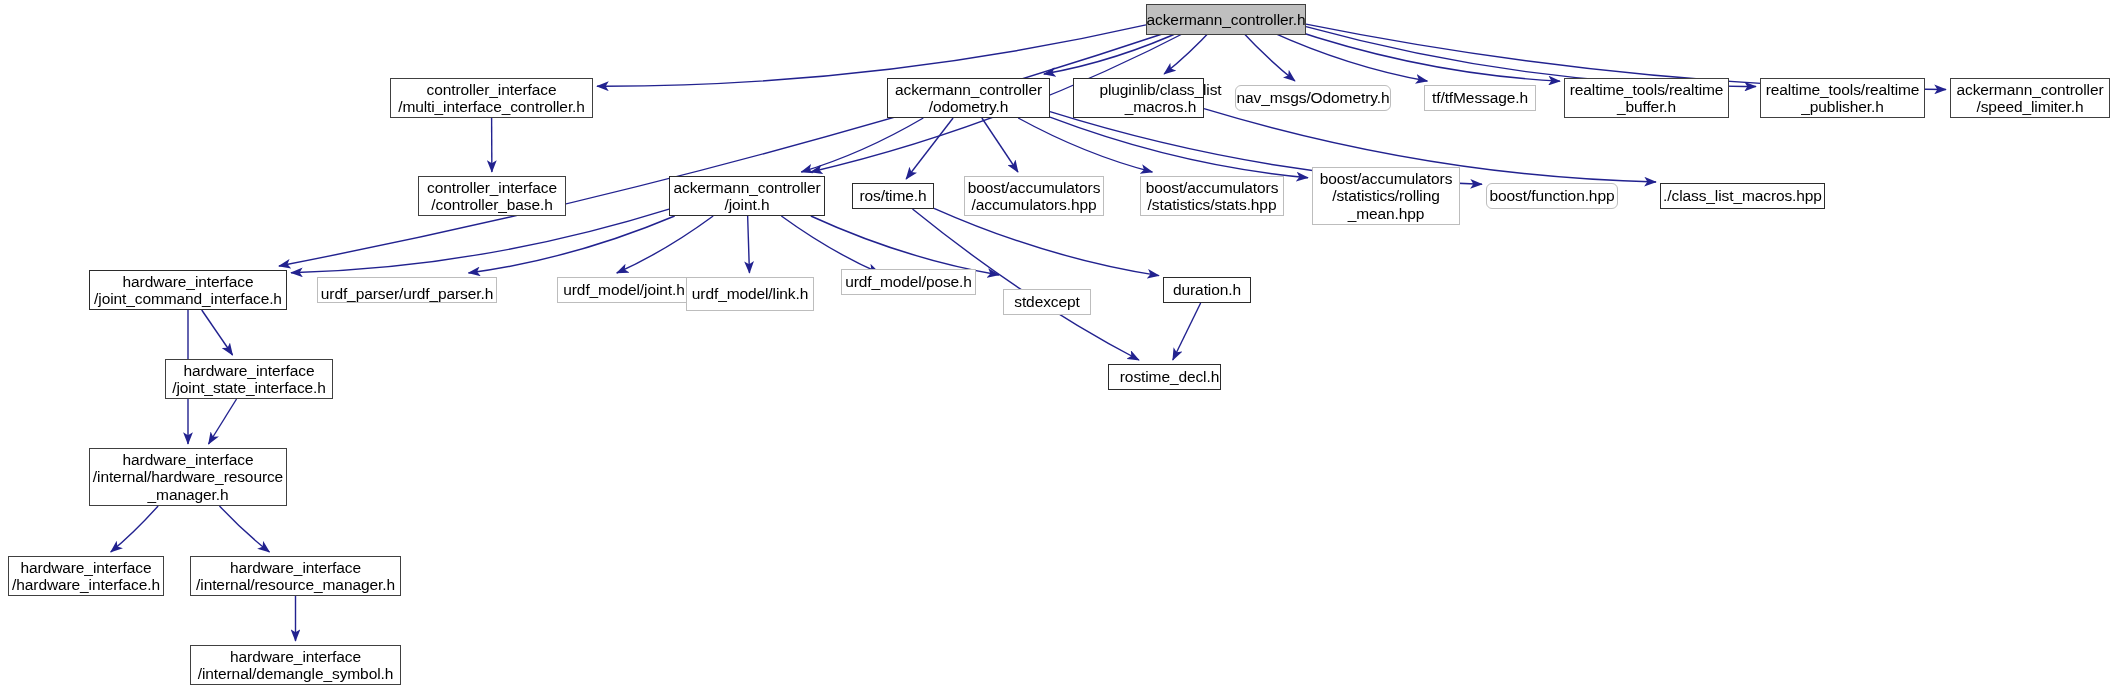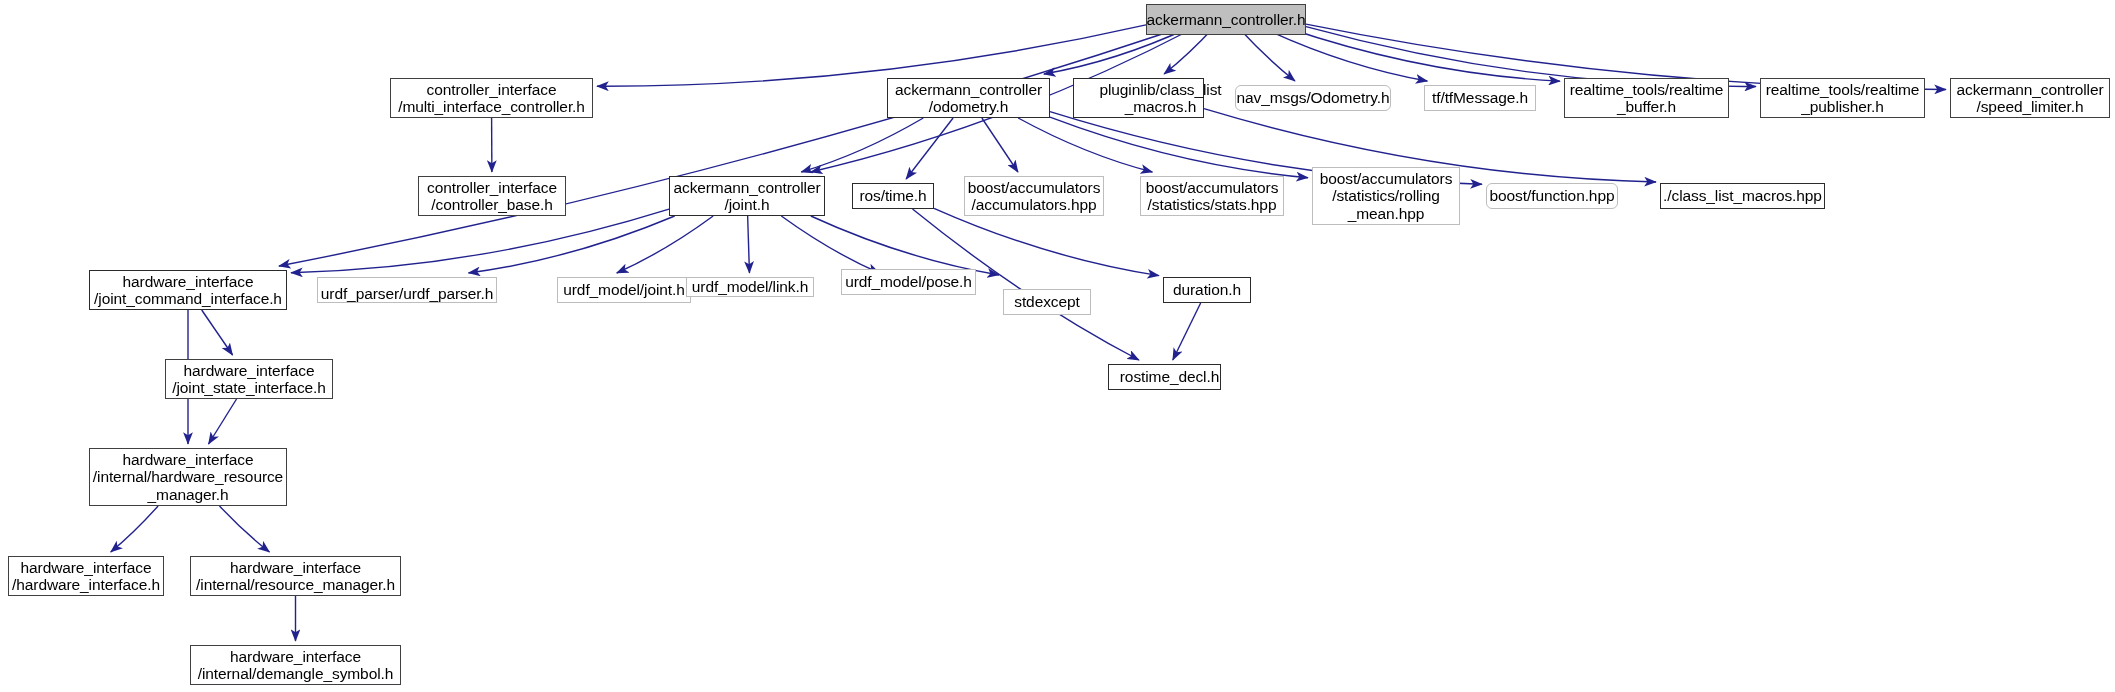--- a/index.html
+++ b/index.html
@@ -96,7 +96,7 @@
 /joint_command_interface.h</span></div>
       <div class="node-box leaf" style="left: 317px; top: 277px; width: 180px; height: 26px; align-items: flex-end;"><span class="node-label">urdf_parser/urdf_parser.h</span></div>
       <div class="node-box leaf" style="left: 521px; top: 277px; width: 134px; height: 26px; margin-left: 36px;"><span class="node-label">urdf_model/joint.h</span></div>
-      <div class="node-box leaf" style="left: 686px; top: 277px; width: 128px; height: 20px; text-align: right;"><span class="node-label">urdf_model/link.h</span></div>
+      <div class="node-box leaf" style="left: 686px; top: 277px; width: 128px; height: 34px; text-align: right;"><span class="node-label">urdf_model/link.h</span></div>
       <div class="node-box leaf" style="left: 841px; top: 269px; width: 135px; height: 26px;"><span class="node-label">urdf_model/pose.h</span></div>
       <div class="node-box leaf" style="left: 1003px; top: 277px; width: 88px; height: 26px; margin-top: 12px;"><span class="node-label">stdexcept</span></div>
       <div class="node-box bold" style="left: 1163px; top: 277px; width: 88px; height: 26px;"><span class="node-label">duration.h</span></div>

